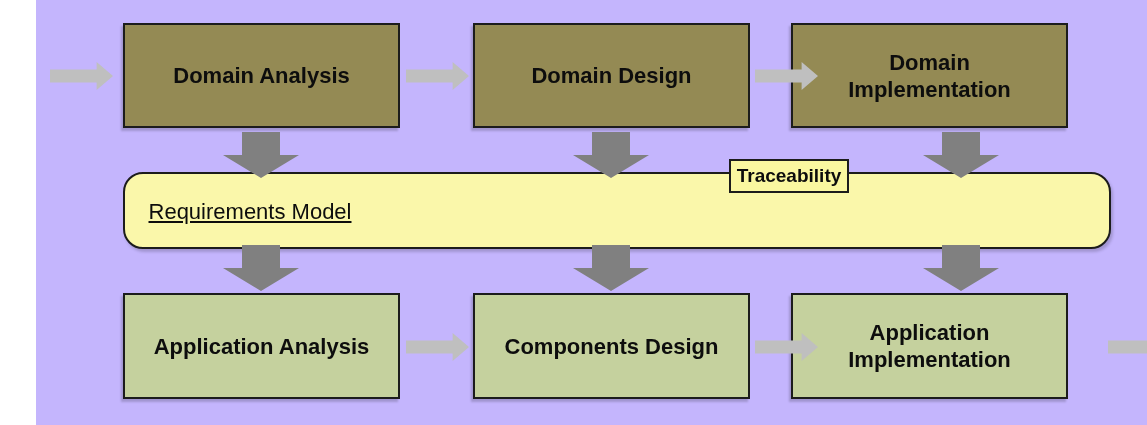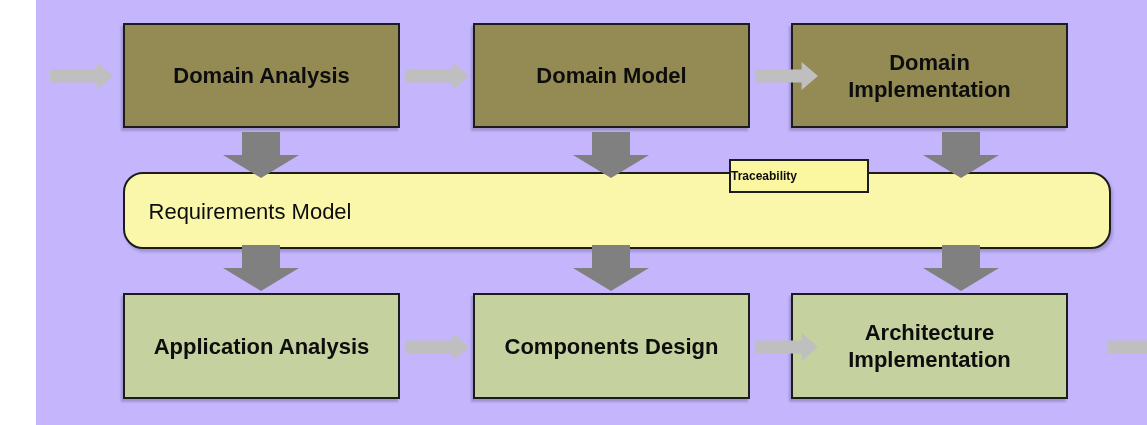--- a/index.html
+++ b/index.html
@@ -122,7 +122,7 @@
       <span>Domain Analysis</span>
     </div>
     <div class="pbox domain pos-2">
-      <span>Domain Model</span>
+      <span>Domain Design</span>
     </div>
     <div class="pbox domain pos-3">
       <span>Domain

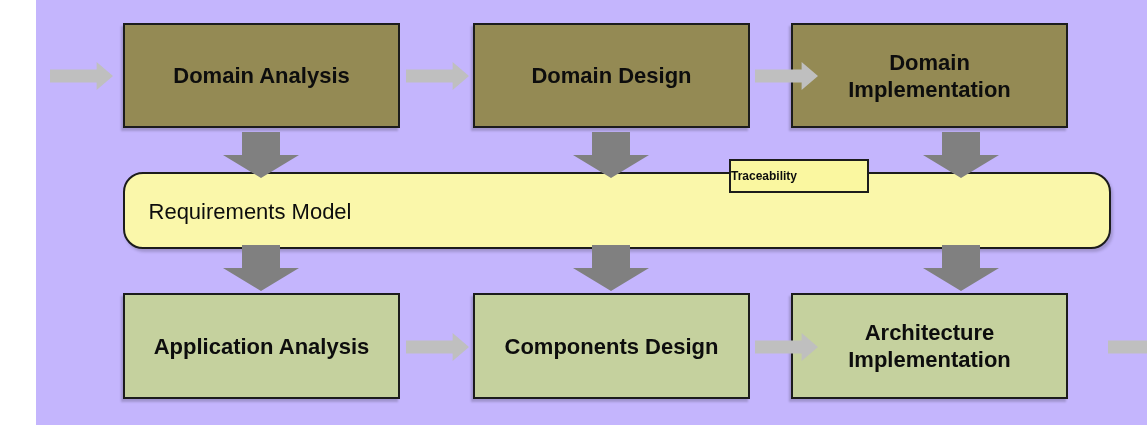--- a/index.html
+++ b/index.html
@@ -81,16 +81,16 @@
     position: absolute;
     left: 693px;
     top: 159px;
-    width: 140px;
+    width: 120px;
     height: 34px;
     background: var(--tag-fill, #FAF7A0);
     border: 2px solid var(--box-border, #1c1c1c);
     box-sizing: border-box;
     display: flex;
     align-items: center;
-    justify-content: flex-start;
+    justify-content: center;
     font-weight: bold;
-    font-size: 12px;
+    font-size: 19px;
     color: var(--text, #0d0d0d);
     z-index: 5;
   }

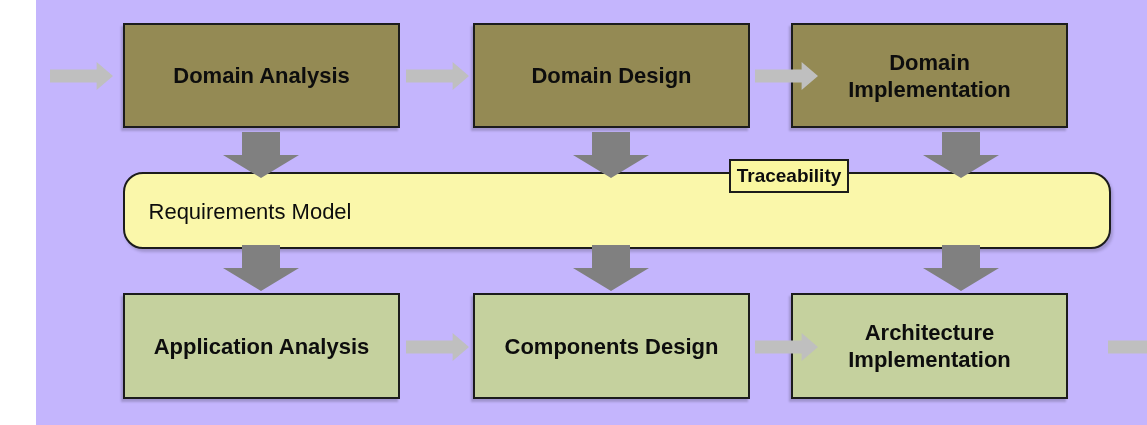--- a/index.html
+++ b/index.html
@@ -73,7 +73,7 @@
     white-space: nowrap;
     z-index: 2;
   }
-  .band-label.item-1 { left: 214px; }
+  .band-label.item-1 { left: 214px; text-decoration: underline; }
   .band-label.item-2 { left: 582px; }
   .band-label.item-3 { left: 928px; }
 

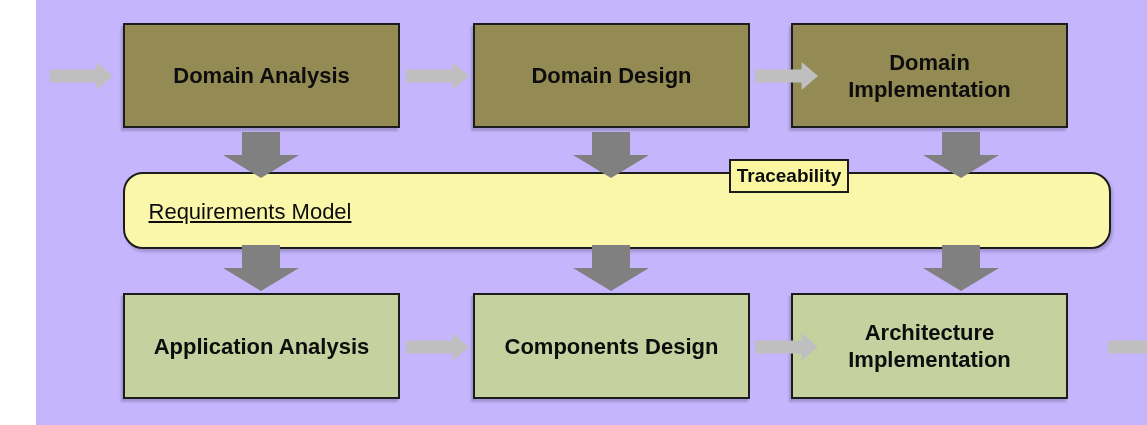--- a/index.html
+++ b/index.html
@@ -144,7 +144,7 @@
       <span>Components Design</span>
     </div>
     <div class="pbox application pos-3">
-      <span>Architecture
+      <span>Application
 Implementation</span>
     </div>
   </div>

